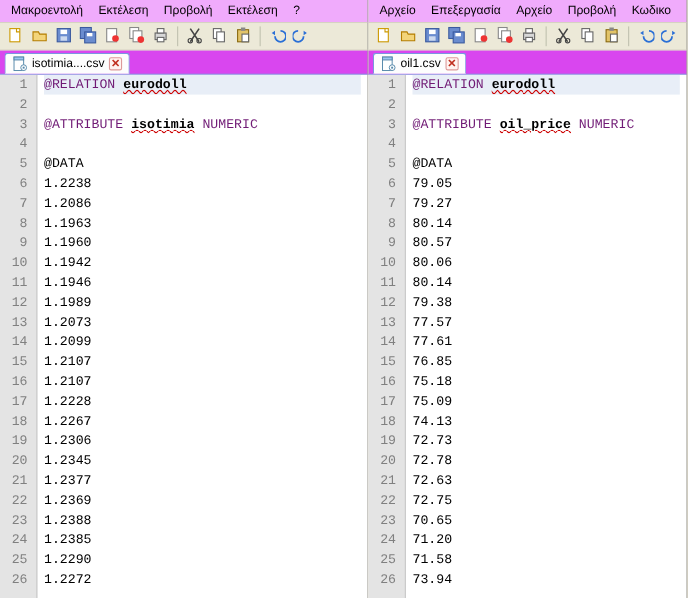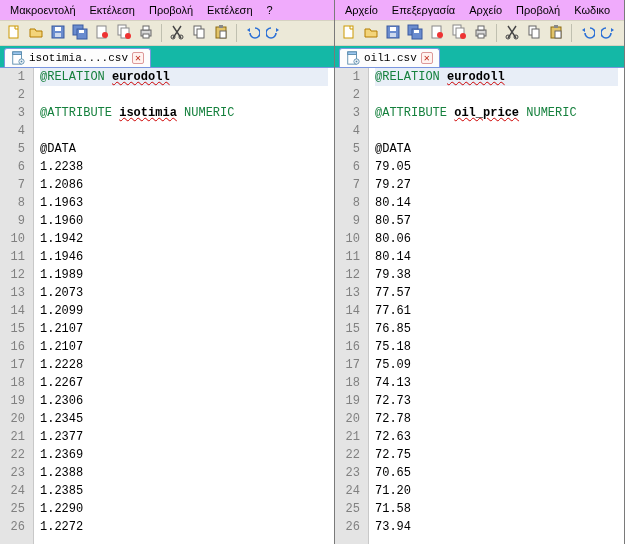--- a/index.html
+++ b/index.html
@@ -51,9 +51,8 @@
     display: flex;
     align-items: flex-end;
     padding: 2px 4px 0 4px;
-    background: #14b8a6;
+    background: #d946ef;
     border-bottom: 1px solid #7a96df;
-    font-family: Liberation Mono, monospace;
   }
   .tab {
     display: flex;

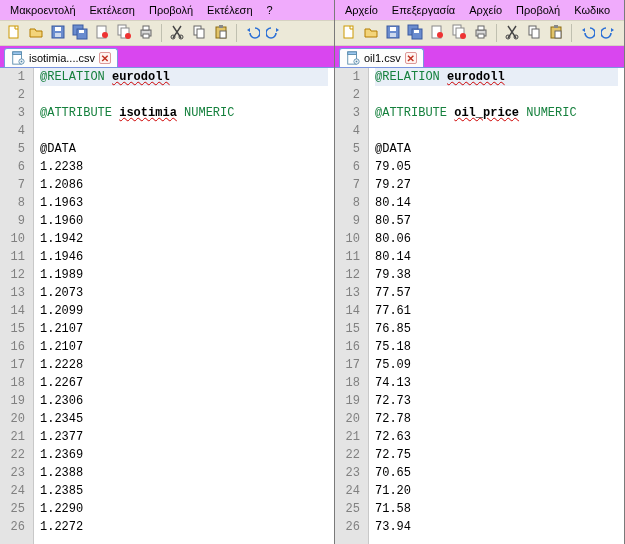--- a/index.html
+++ b/index.html
@@ -101,7 +101,7 @@
     white-space: pre;
   }
   .code .line { height: 18px; }
-  .code .kw { color: #15803d; }
+  .code .kw { color: #701a75; }
   .code .underline { text-decoration: underline wavy #c00; text-decoration-thickness: 1px; font-weight: bold; }
   .line.active { background: #e8eef7; }
 

